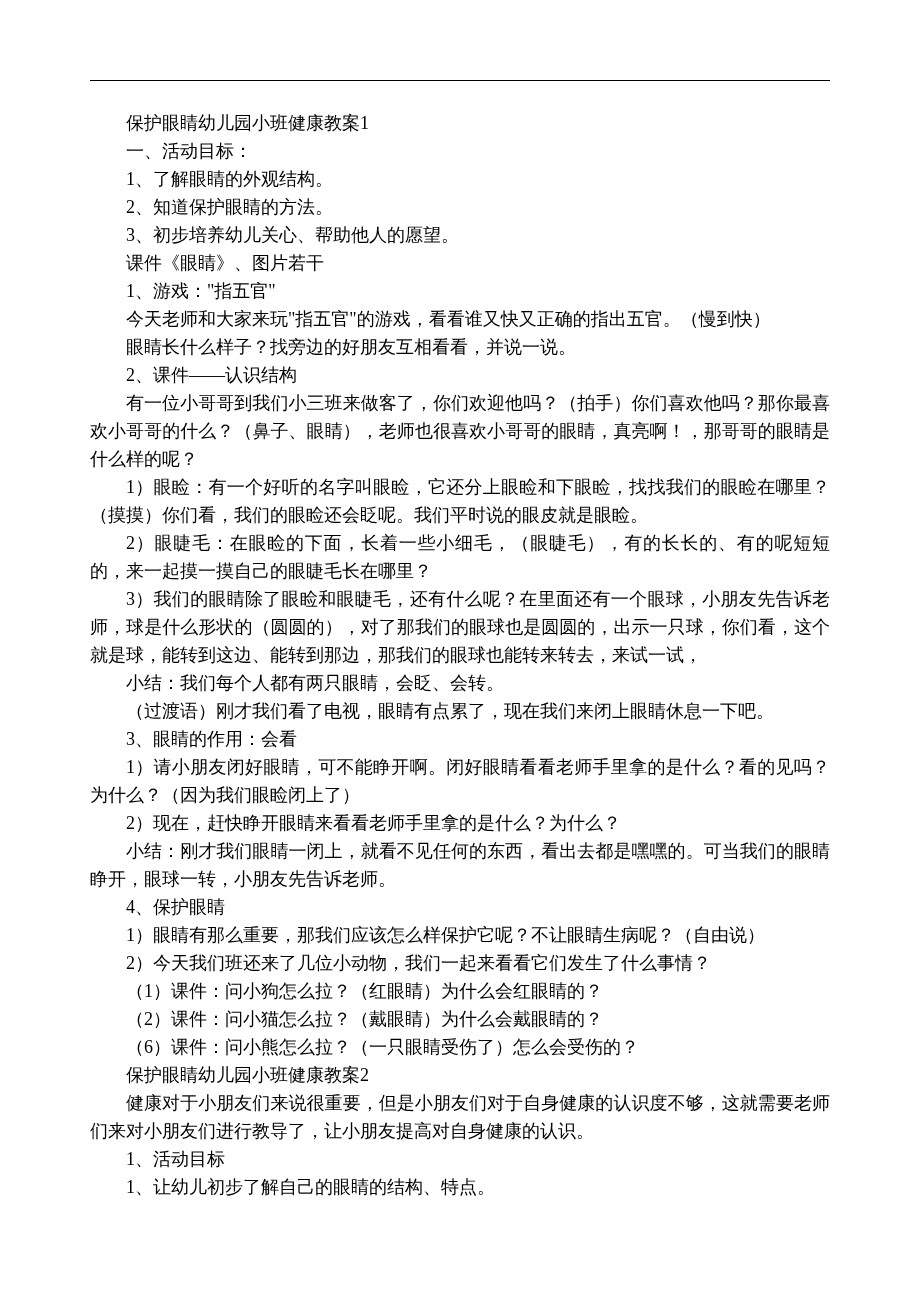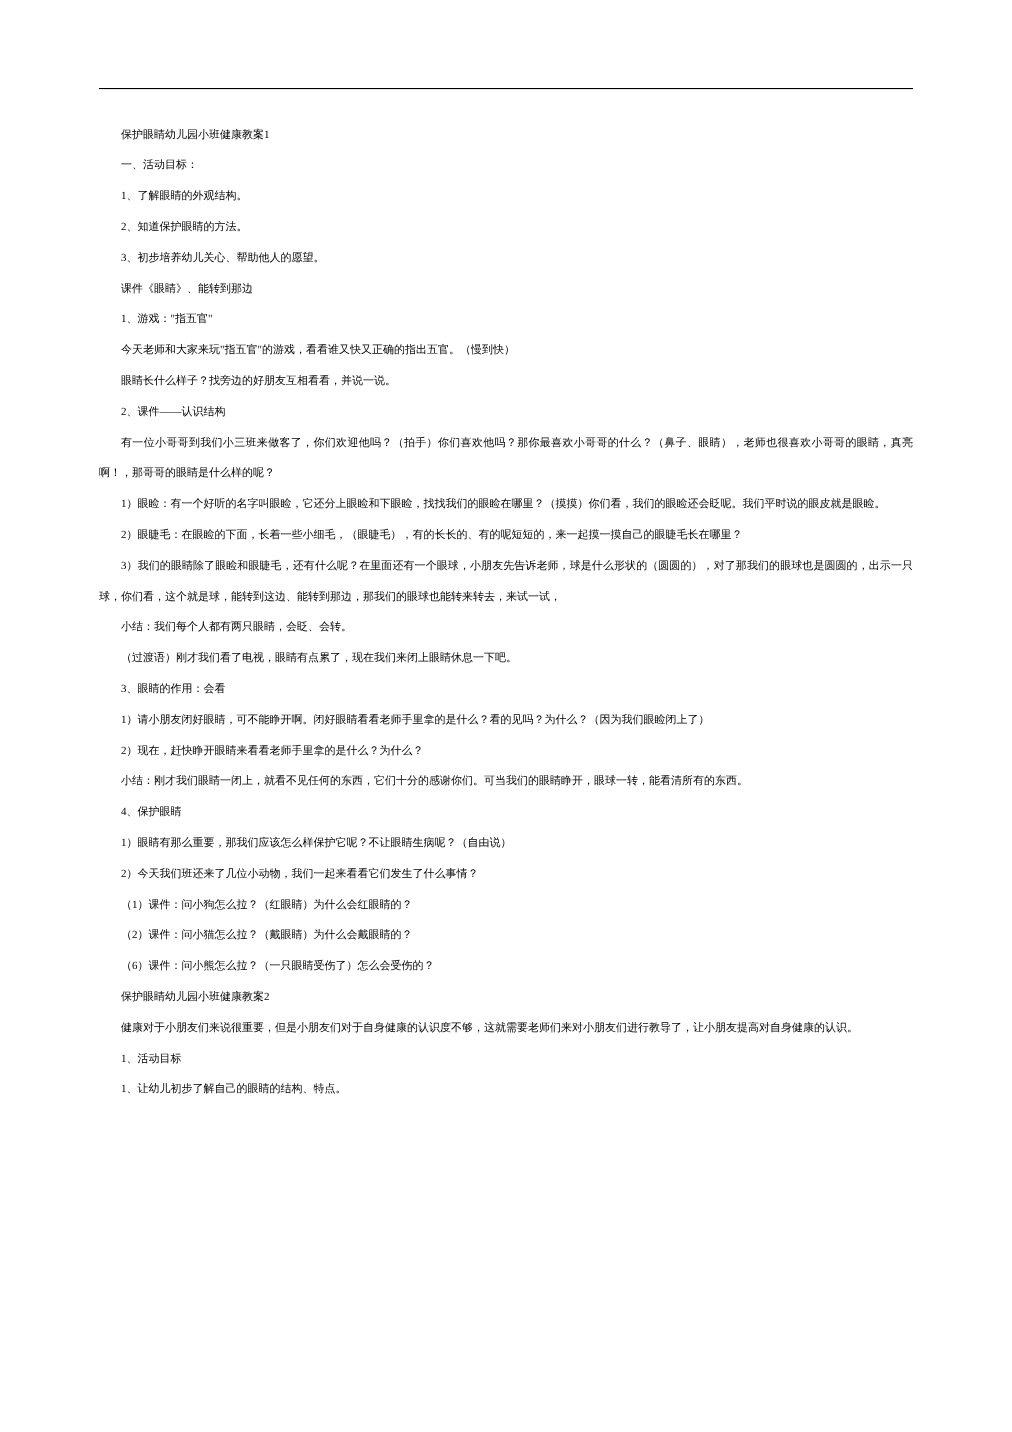--- a/index.html
+++ b/index.html
@@ -17,7 +17,7 @@
     margin-bottom: 28px;
   }
   .line {
-    font-size: 10px;
+    font-size: 18px;
     line-height: 28px;
     color: #000;
     text-align: justify;

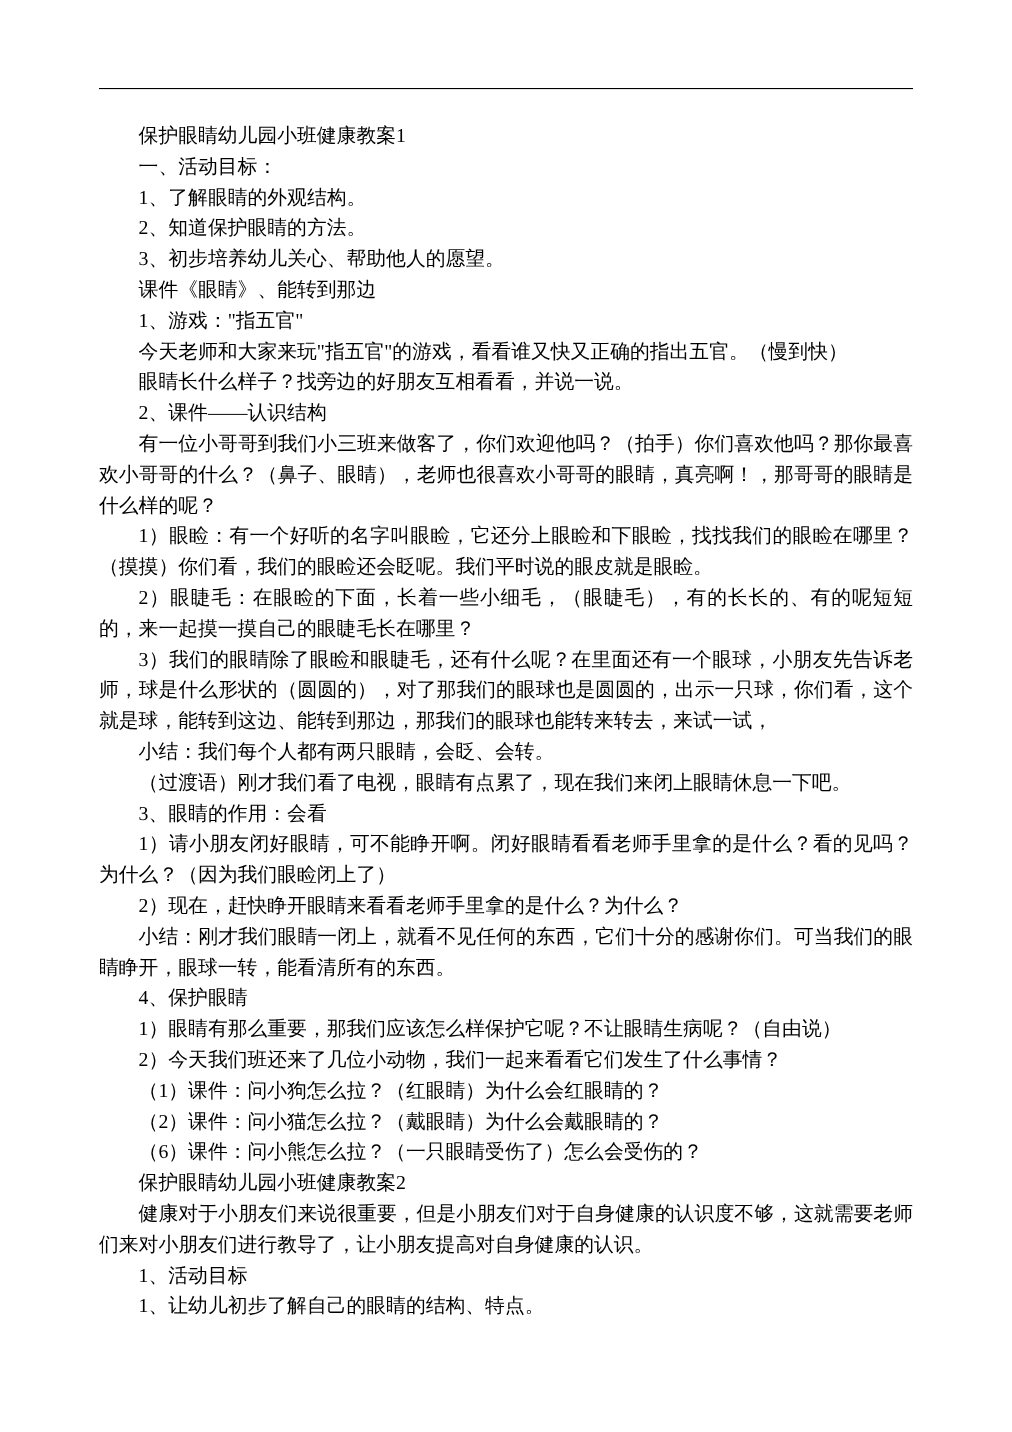--- a/index.html
+++ b/index.html
@@ -37,7 +37,7 @@
       <div class="line indent">1、了解眼睛的外观结构。</div>
       <div class="line indent">2、知道保护眼睛的方法。</div>
       <div class="line indent">3、初步培养幼儿关心、帮助他人的愿望。</div>
-      <div class="line indent">课件《眼睛》、能转到那边</div>
+      <div class="line indent">课件《眼睛》、图片若干</div>
       <div class="line indent">1、游戏："指五官"</div>
       <div class="line indent">今天老师和大家来玩"指五官"的游戏，看看谁又快又正确的指出五官。（慢到快）</div>
       <div class="line indent">眼睛长什么样子？找旁边的好朋友互相看看，并说一说。</div>

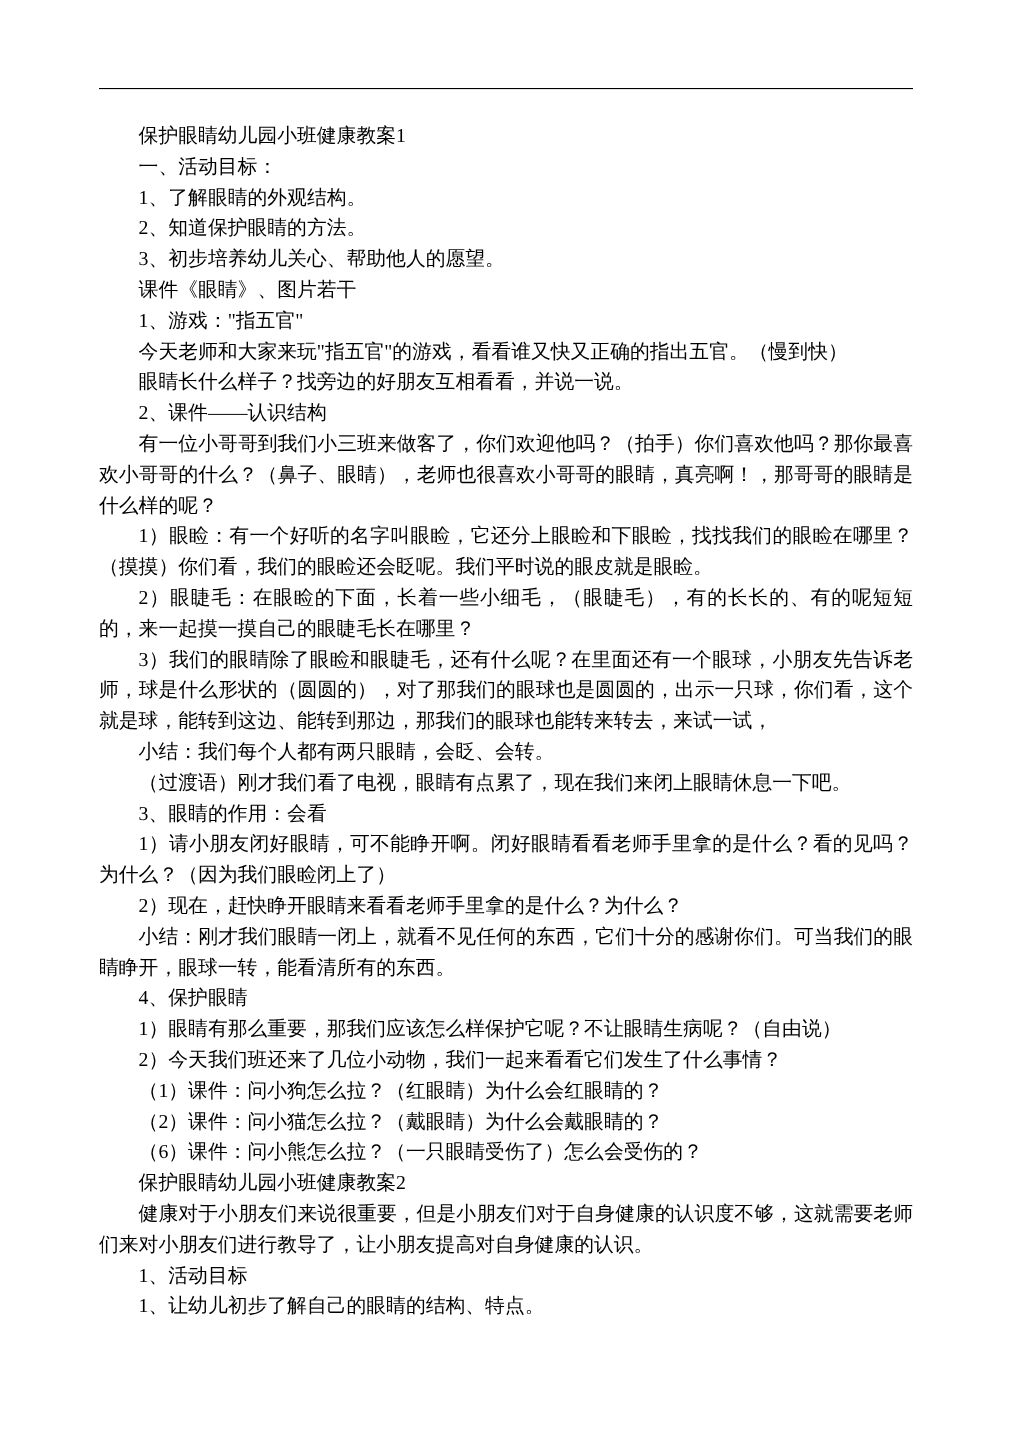--- a/index.html
+++ b/index.html
@@ -51,7 +51,7 @@
       <div class="line indent">3、眼睛的作用：会看</div>
       <div class="line indent">1）请小朋友闭好眼睛，可不能睁开啊。闭好眼睛看看老师手里拿的是什么？看的见吗？为什么？（因为我们眼睑闭上了）</div>
       <div class="line indent">2）现在，赶快睁开眼睛来看看老师手里拿的是什么？为什么？</div>
-      <div class="line indent">小结：刚才我们眼睛一闭上，就看不见任何的东西，它们十分的感谢你们。可当我们的眼睛睁开，眼球一转，能看清所有的东西。</div>
+      <div class="line indent">小结：刚才我们眼睛一闭上，就看不见任何的东西，看出去都是嘿嘿的。可当我们的眼睛睁开，眼球一转，小朋友先告诉老师。</div>
       <div class="line indent">4、保护眼睛</div>
       <div class="line indent">1）眼睛有那么重要，那我们应该怎么样保护它呢？不让眼睛生病呢？（自由说）</div>
       <div class="line indent">2）今天我们班还来了几位小动物，我们一起来看看它们发生了什么事情？</div>

